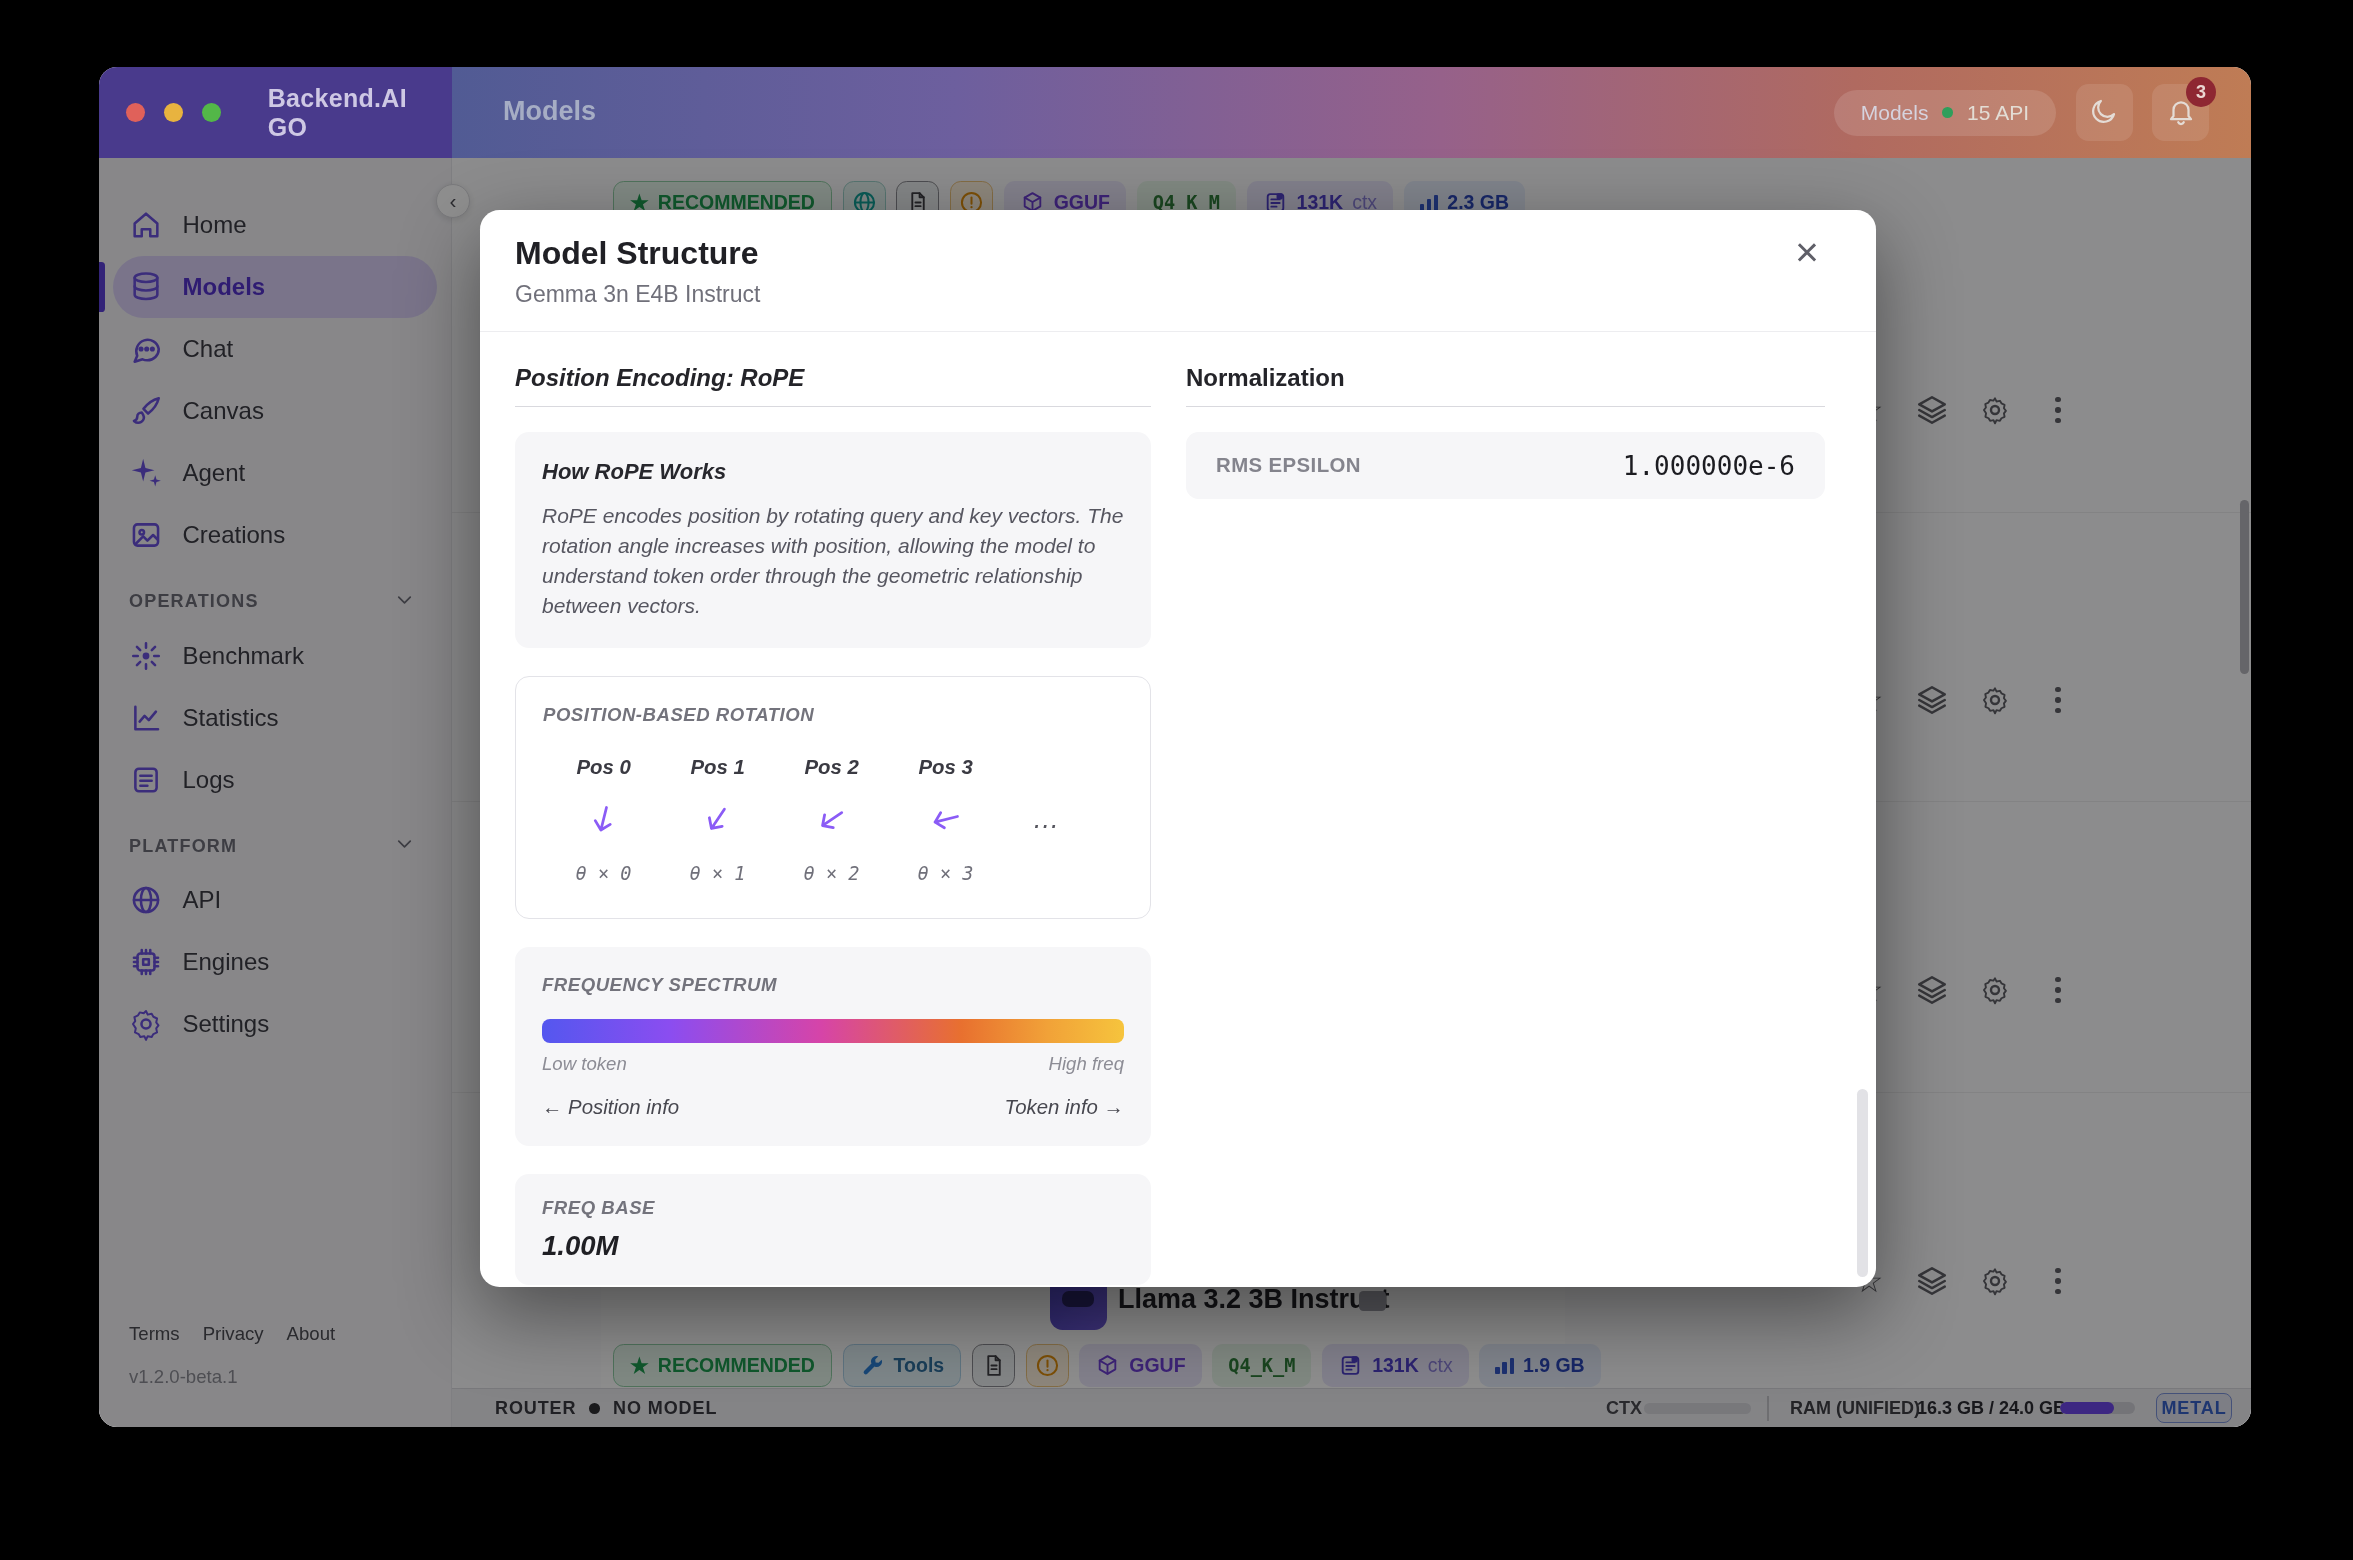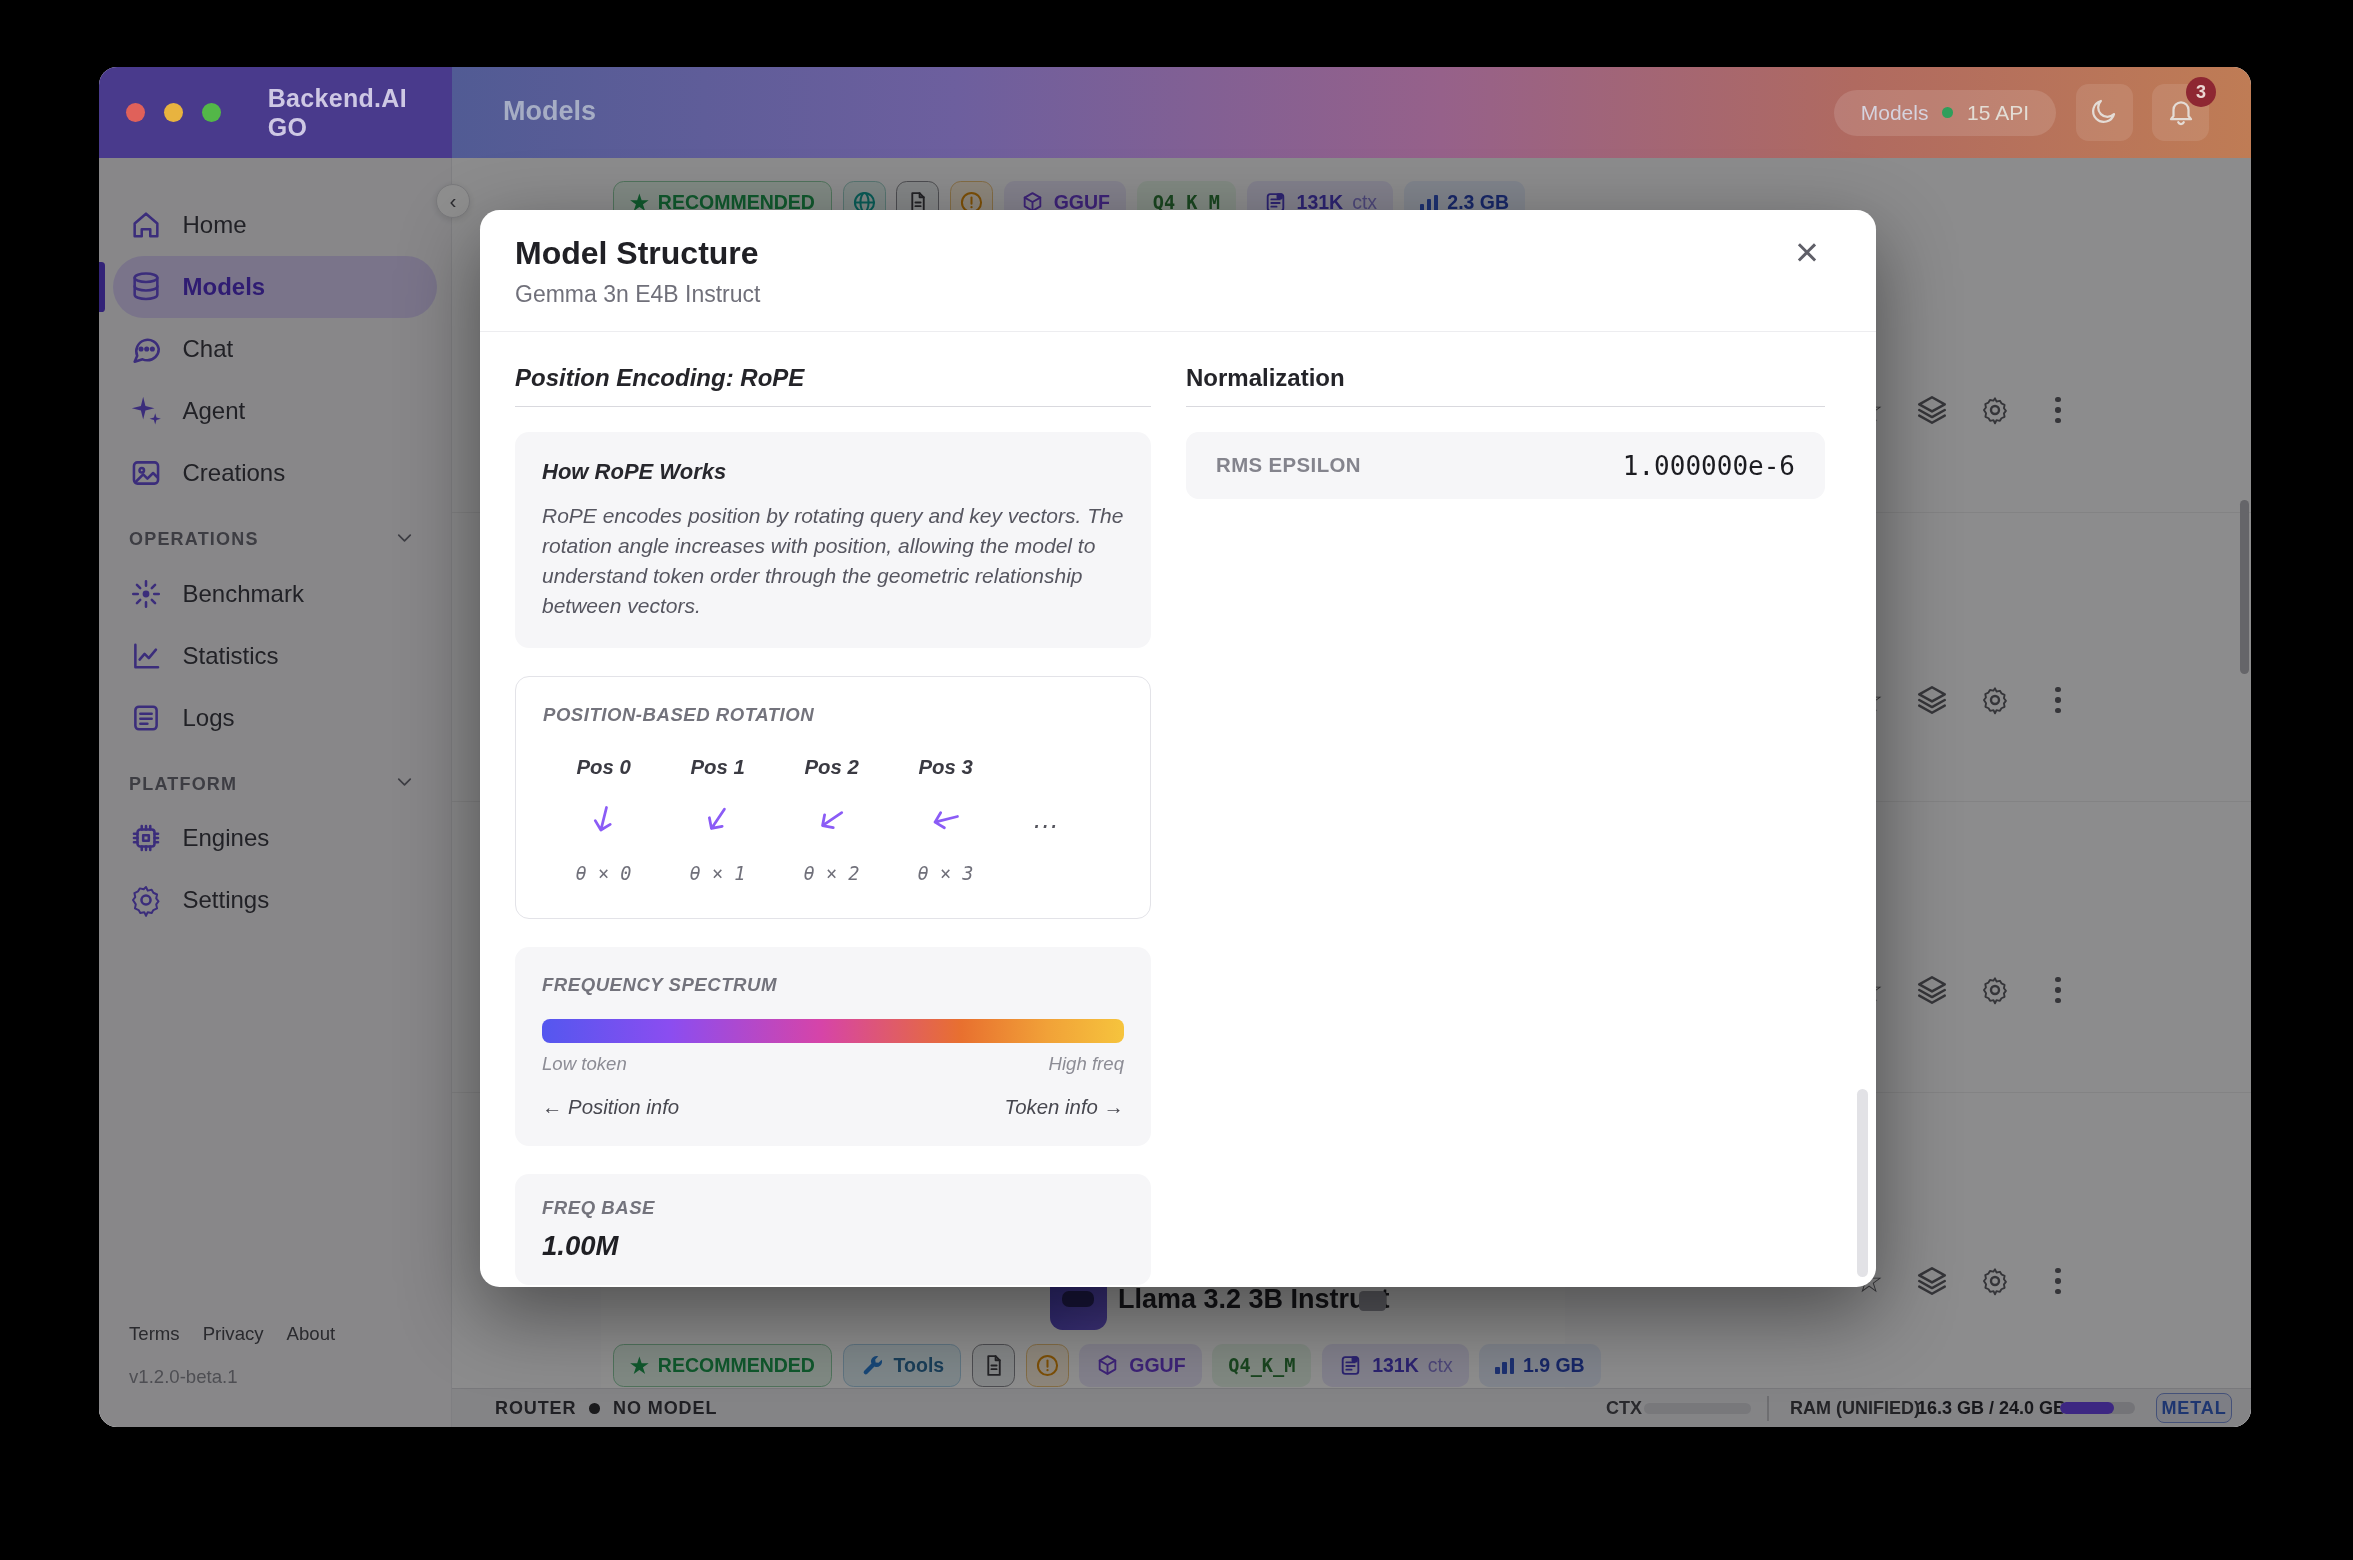--- a/index.html
+++ b/index.html
@@ -211,6 +211,15 @@
           </svg>
         </span>
           <span class="slabel">Chat</span>
+      </div>
+      <div class="side-item">
+        <span class="sicon">
+          <svg class="stroke" width="34" height="34" viewBox="0 0 24 24">
+            <path d="M21 3c-4 1-8.5 4.5-10.8 7.5l3.3 3.3C16.5 11.5 20 7 21 3z"></path>
+            <path d="M9 13c-1.8 0-3.2 1.4-3.2 3.2 0 1.4-.9 2.3-2.3 2.8 1.5 1.3 3.6 1.6 5.2.7 1.8-1 2.3-3.2 1.3-5z"></path>
+          </svg>
+        </span>
+          <span class="slabel">Canvas</span>
       </div>
       <div class="side-item">
         <span class="sicon">

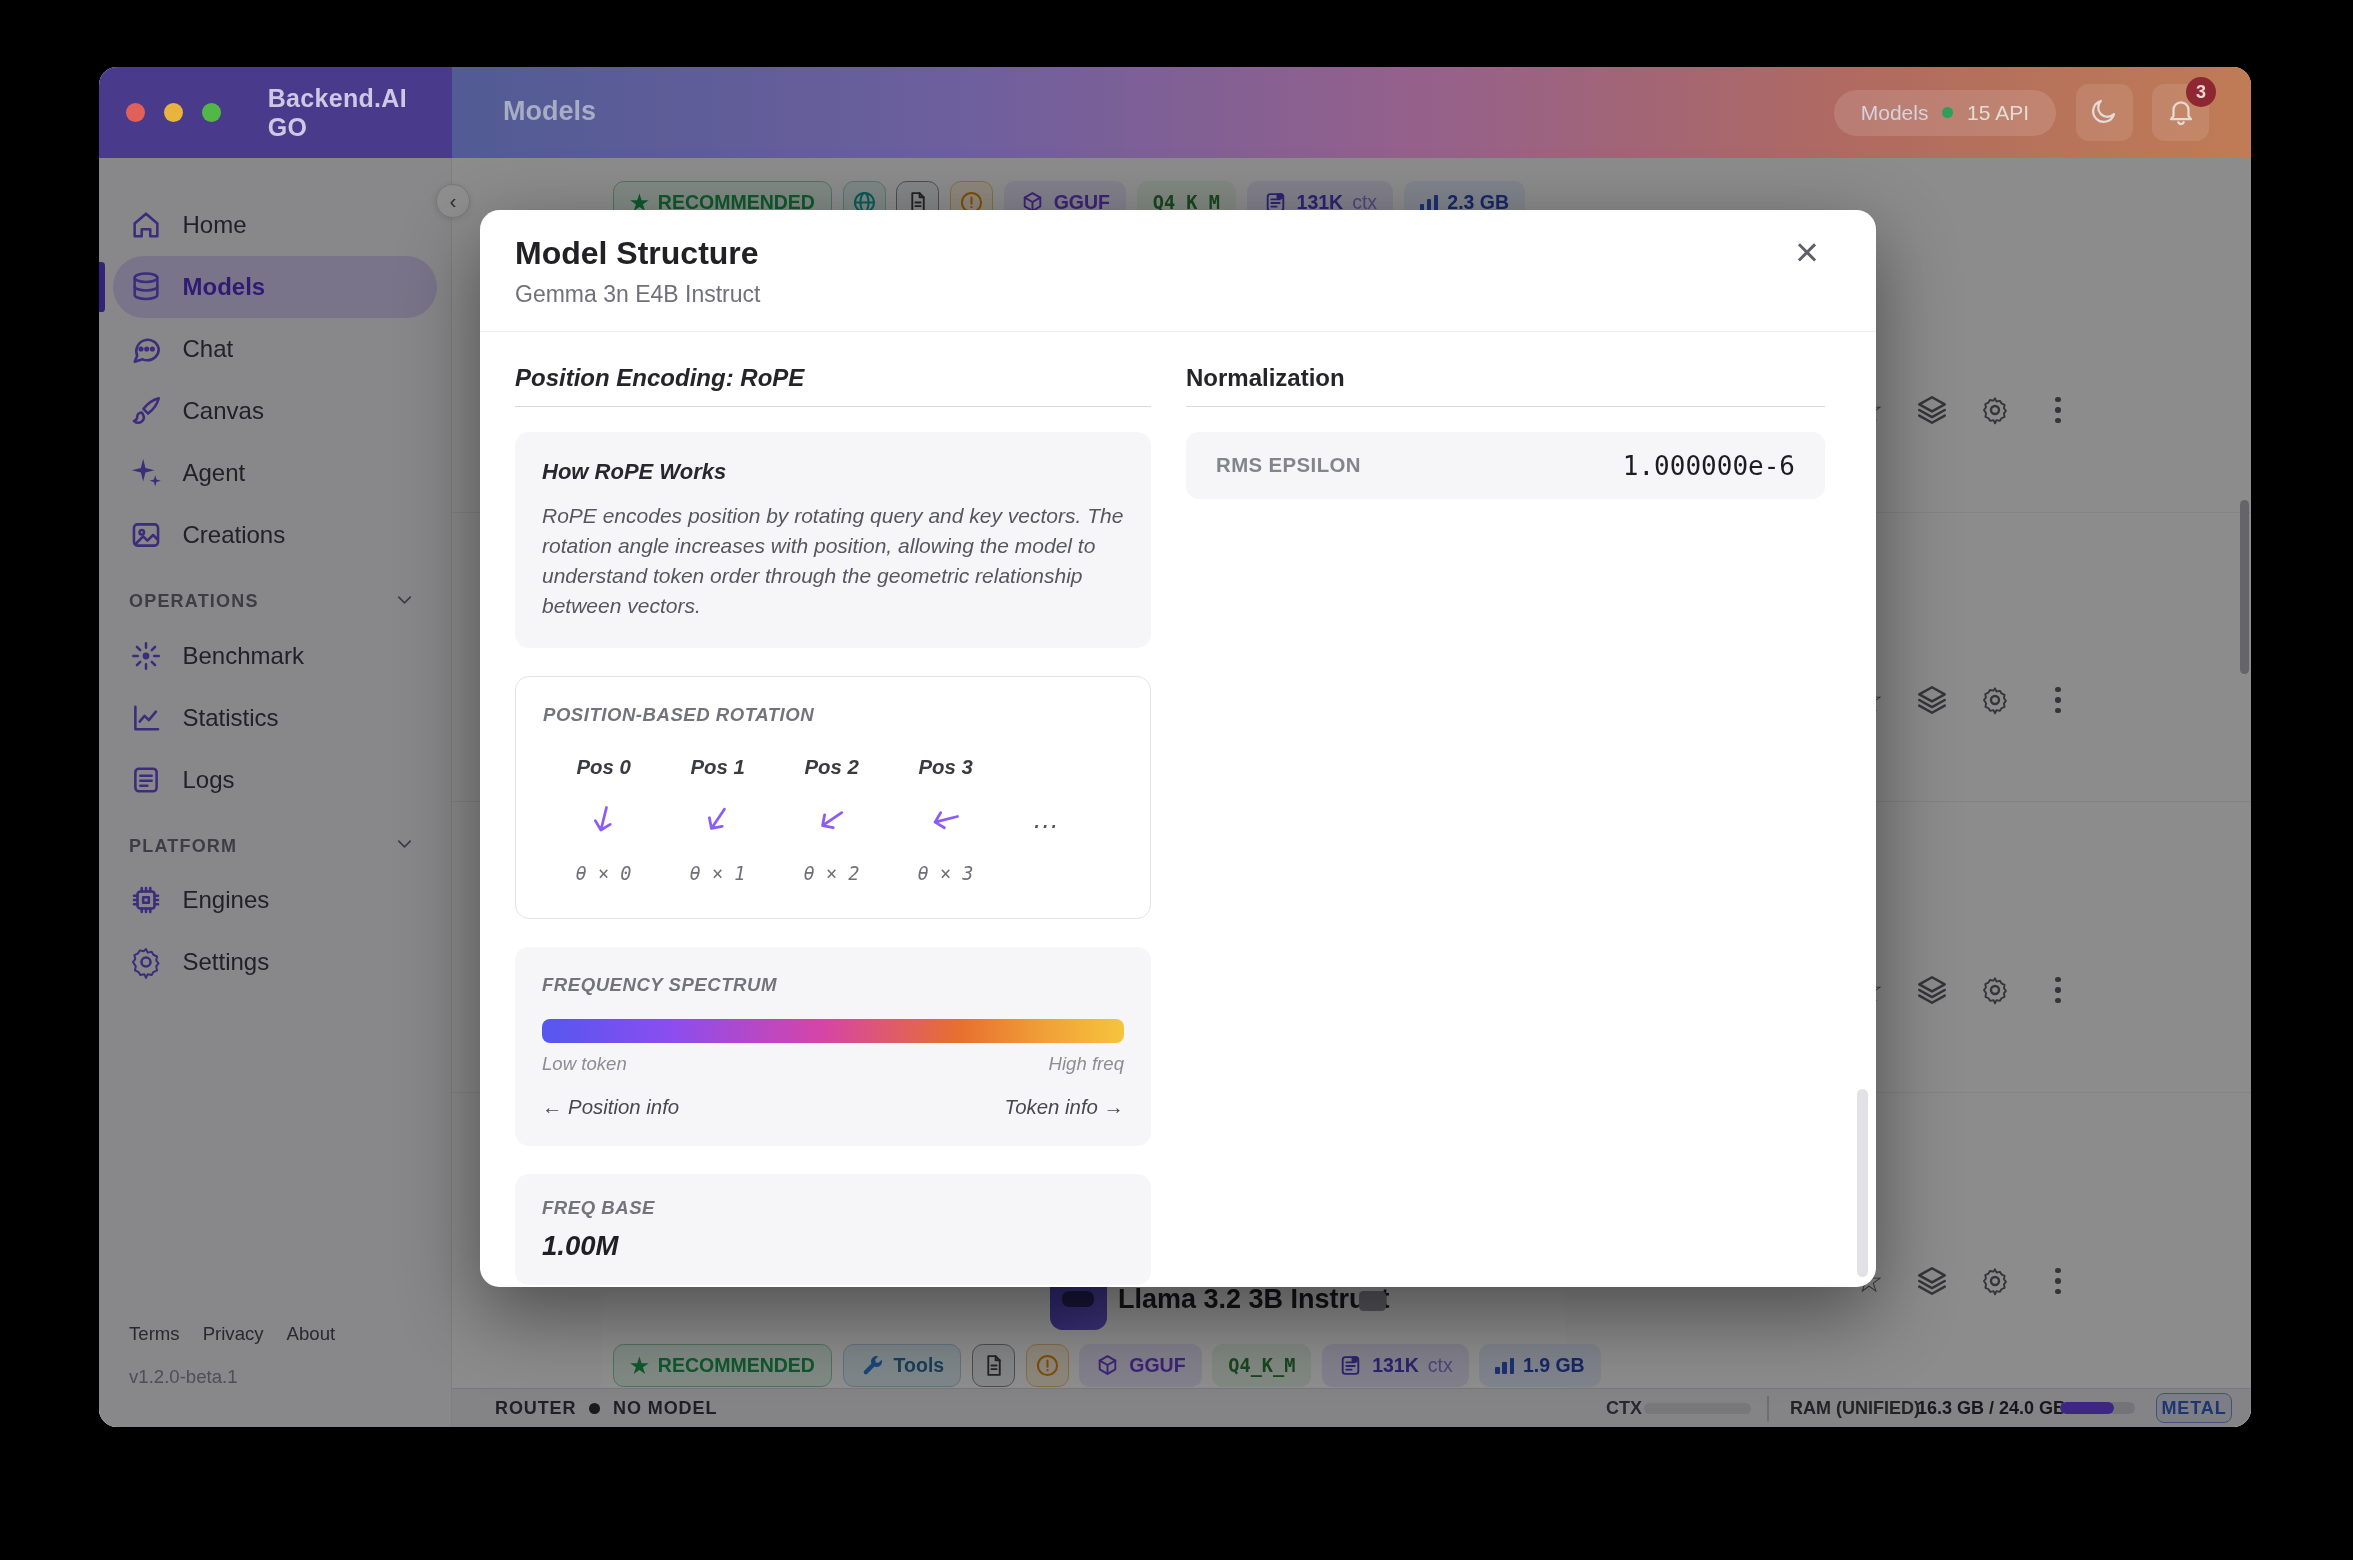--- a/index.html
+++ b/index.html
@@ -287,6 +287,16 @@
         </span>
       </div>
       <div class="side-gap"></div>
+      <div class="side-item">
+        <span class="sicon">
+          <svg class="stroke" width="34" height="34" viewBox="0 0 24 24">
+            <circle cx="12" cy="12" r="8.5"></circle>
+              <ellipse cx="12" cy="12" rx="3.6" ry="8.5"></ellipse>
+              <path d="M3.5 12h17"></path>
+          </svg>
+        </span>
+          <span class="slabel">API</span>
+      </div>
       <div class="side-item">
         <span class="sicon">
           <svg class="stroke" width="34" height="34" viewBox="0 0 24 24">

